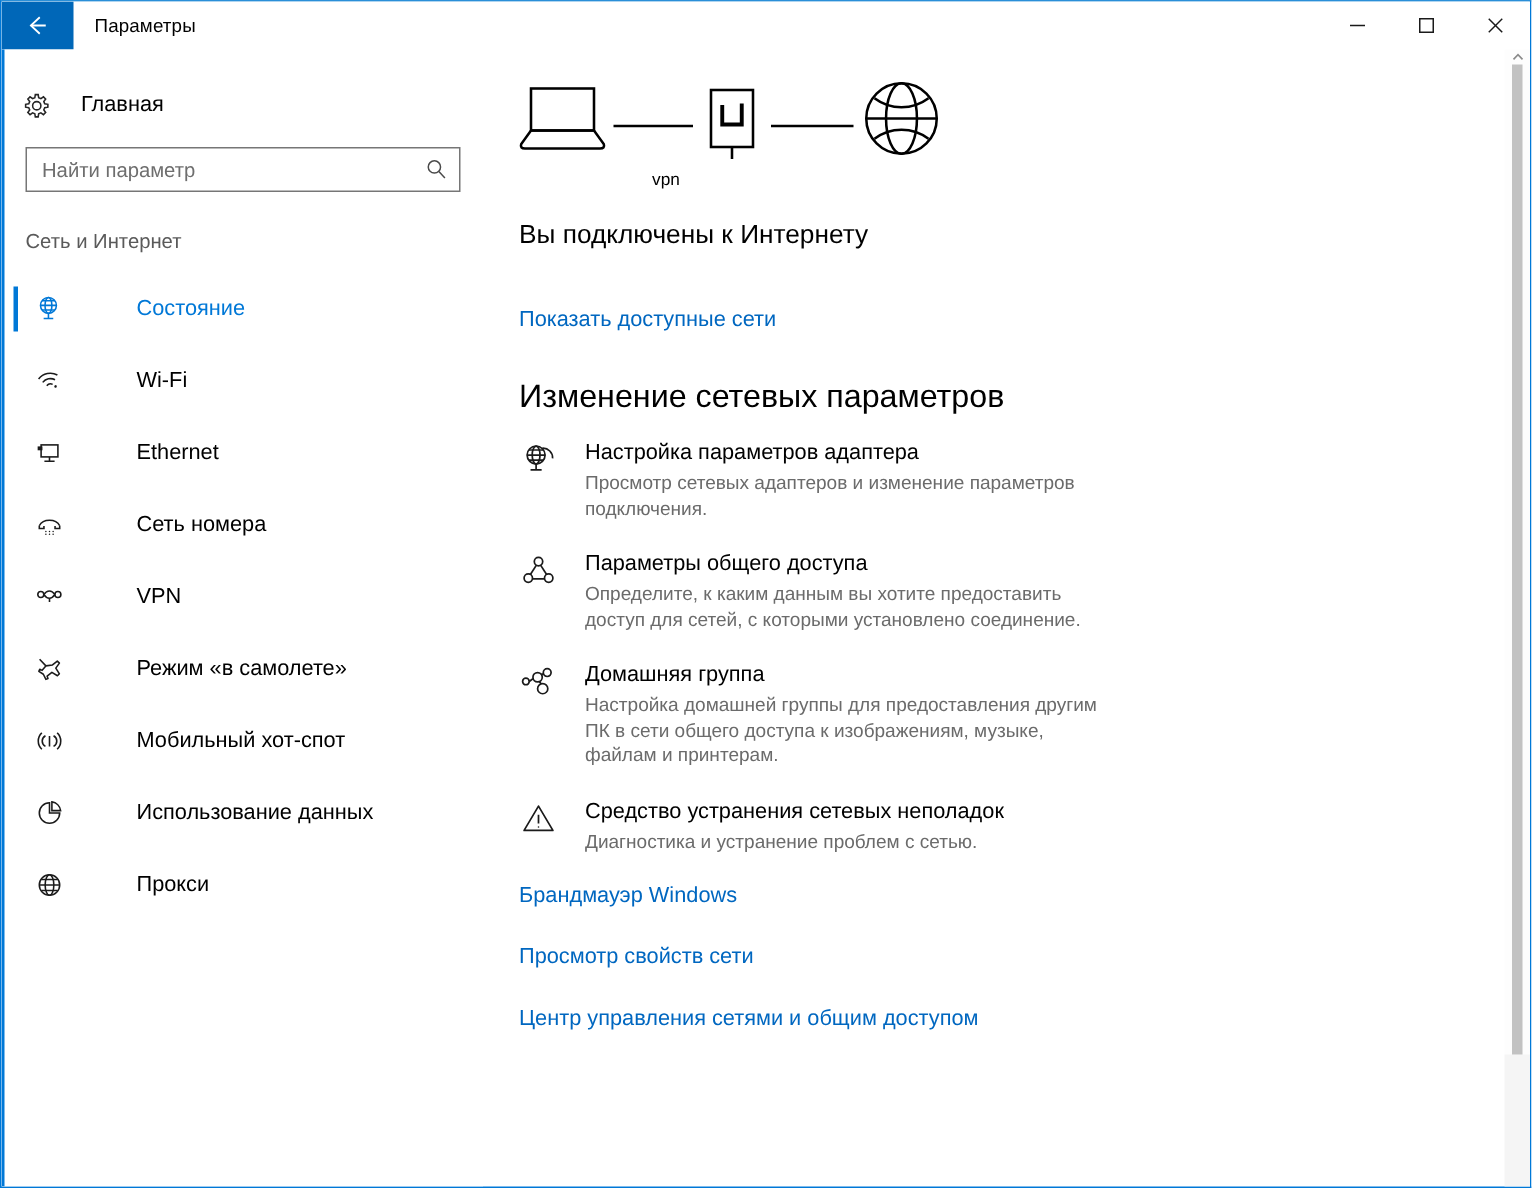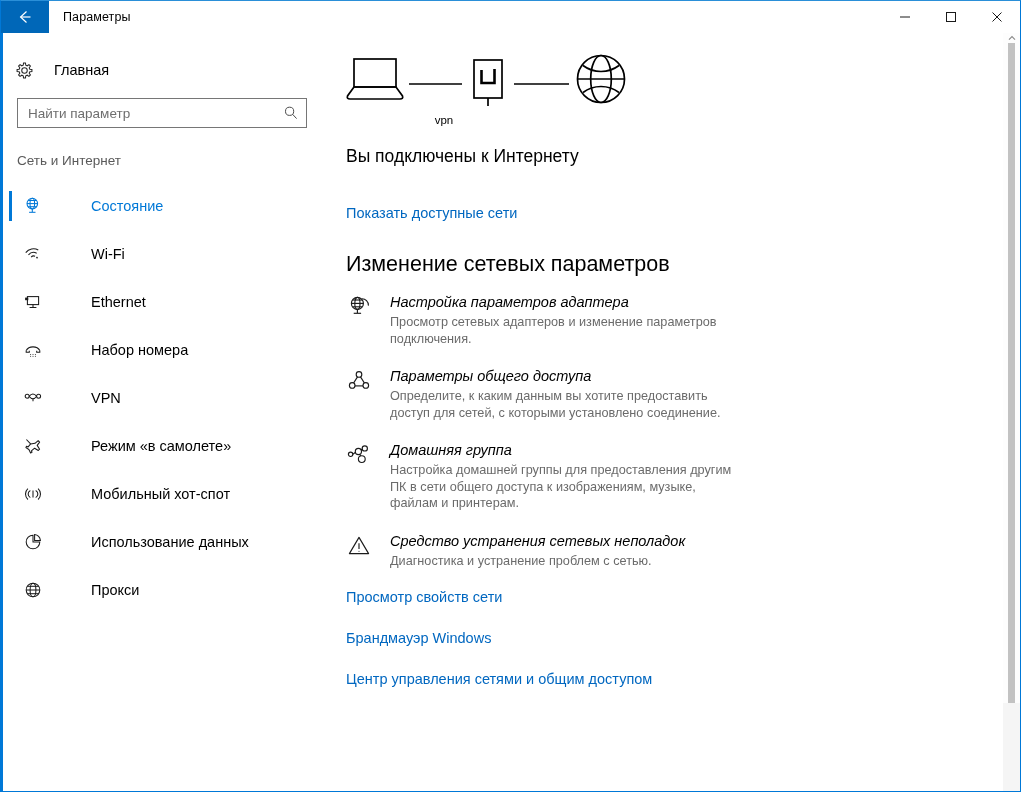--- a/index.html
+++ b/index.html
@@ -262,7 +262,6 @@
     font-size: 14.5px;
     color: #000;
     line-height: 19px;
-    font-style: italic;
   }
   .setting-desc {
     font-size: 12.7px;

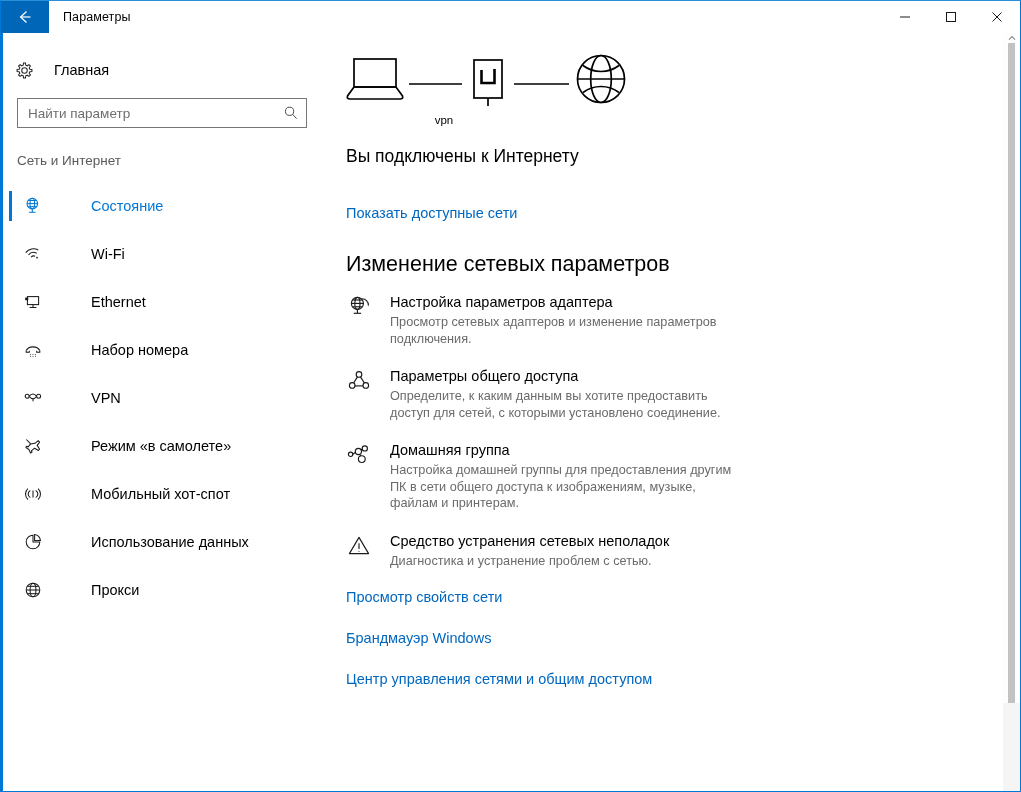--- a/index.html
+++ b/index.html
@@ -439,7 +439,7 @@
               </g>
             </svg>
           </span>
-          <span class="nav-label">Набор номера</span>
+          <span class="nav-label">Сеть номера</span>
         </li>
 
         <li class="nav-item">

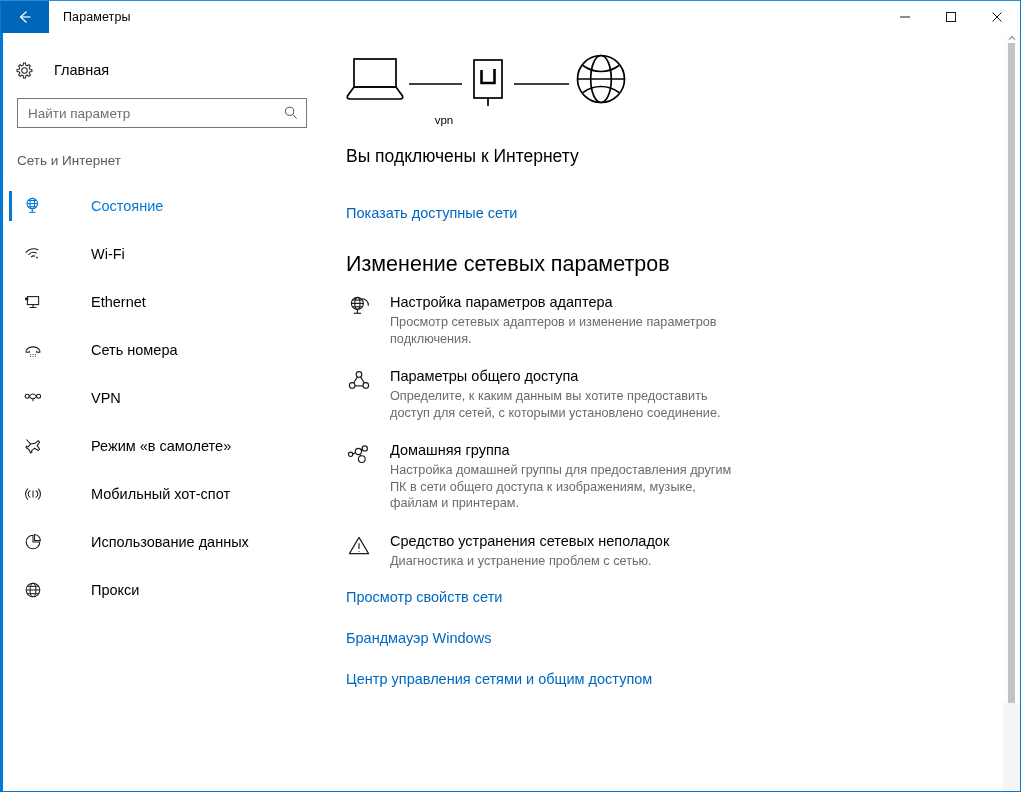--- a/index.html
+++ b/index.html
@@ -631,8 +631,8 @@
       </div>
 
       <div id="bottom-links">
+        <a class="link">Брандмауэр Windows</a>
         <a class="link">Просмотр свойств сети</a>
-        <a class="link">Брандмауэр Windows</a>
         <a class="link">Центр управления сетями и общим доступом</a>
       </div>
 

